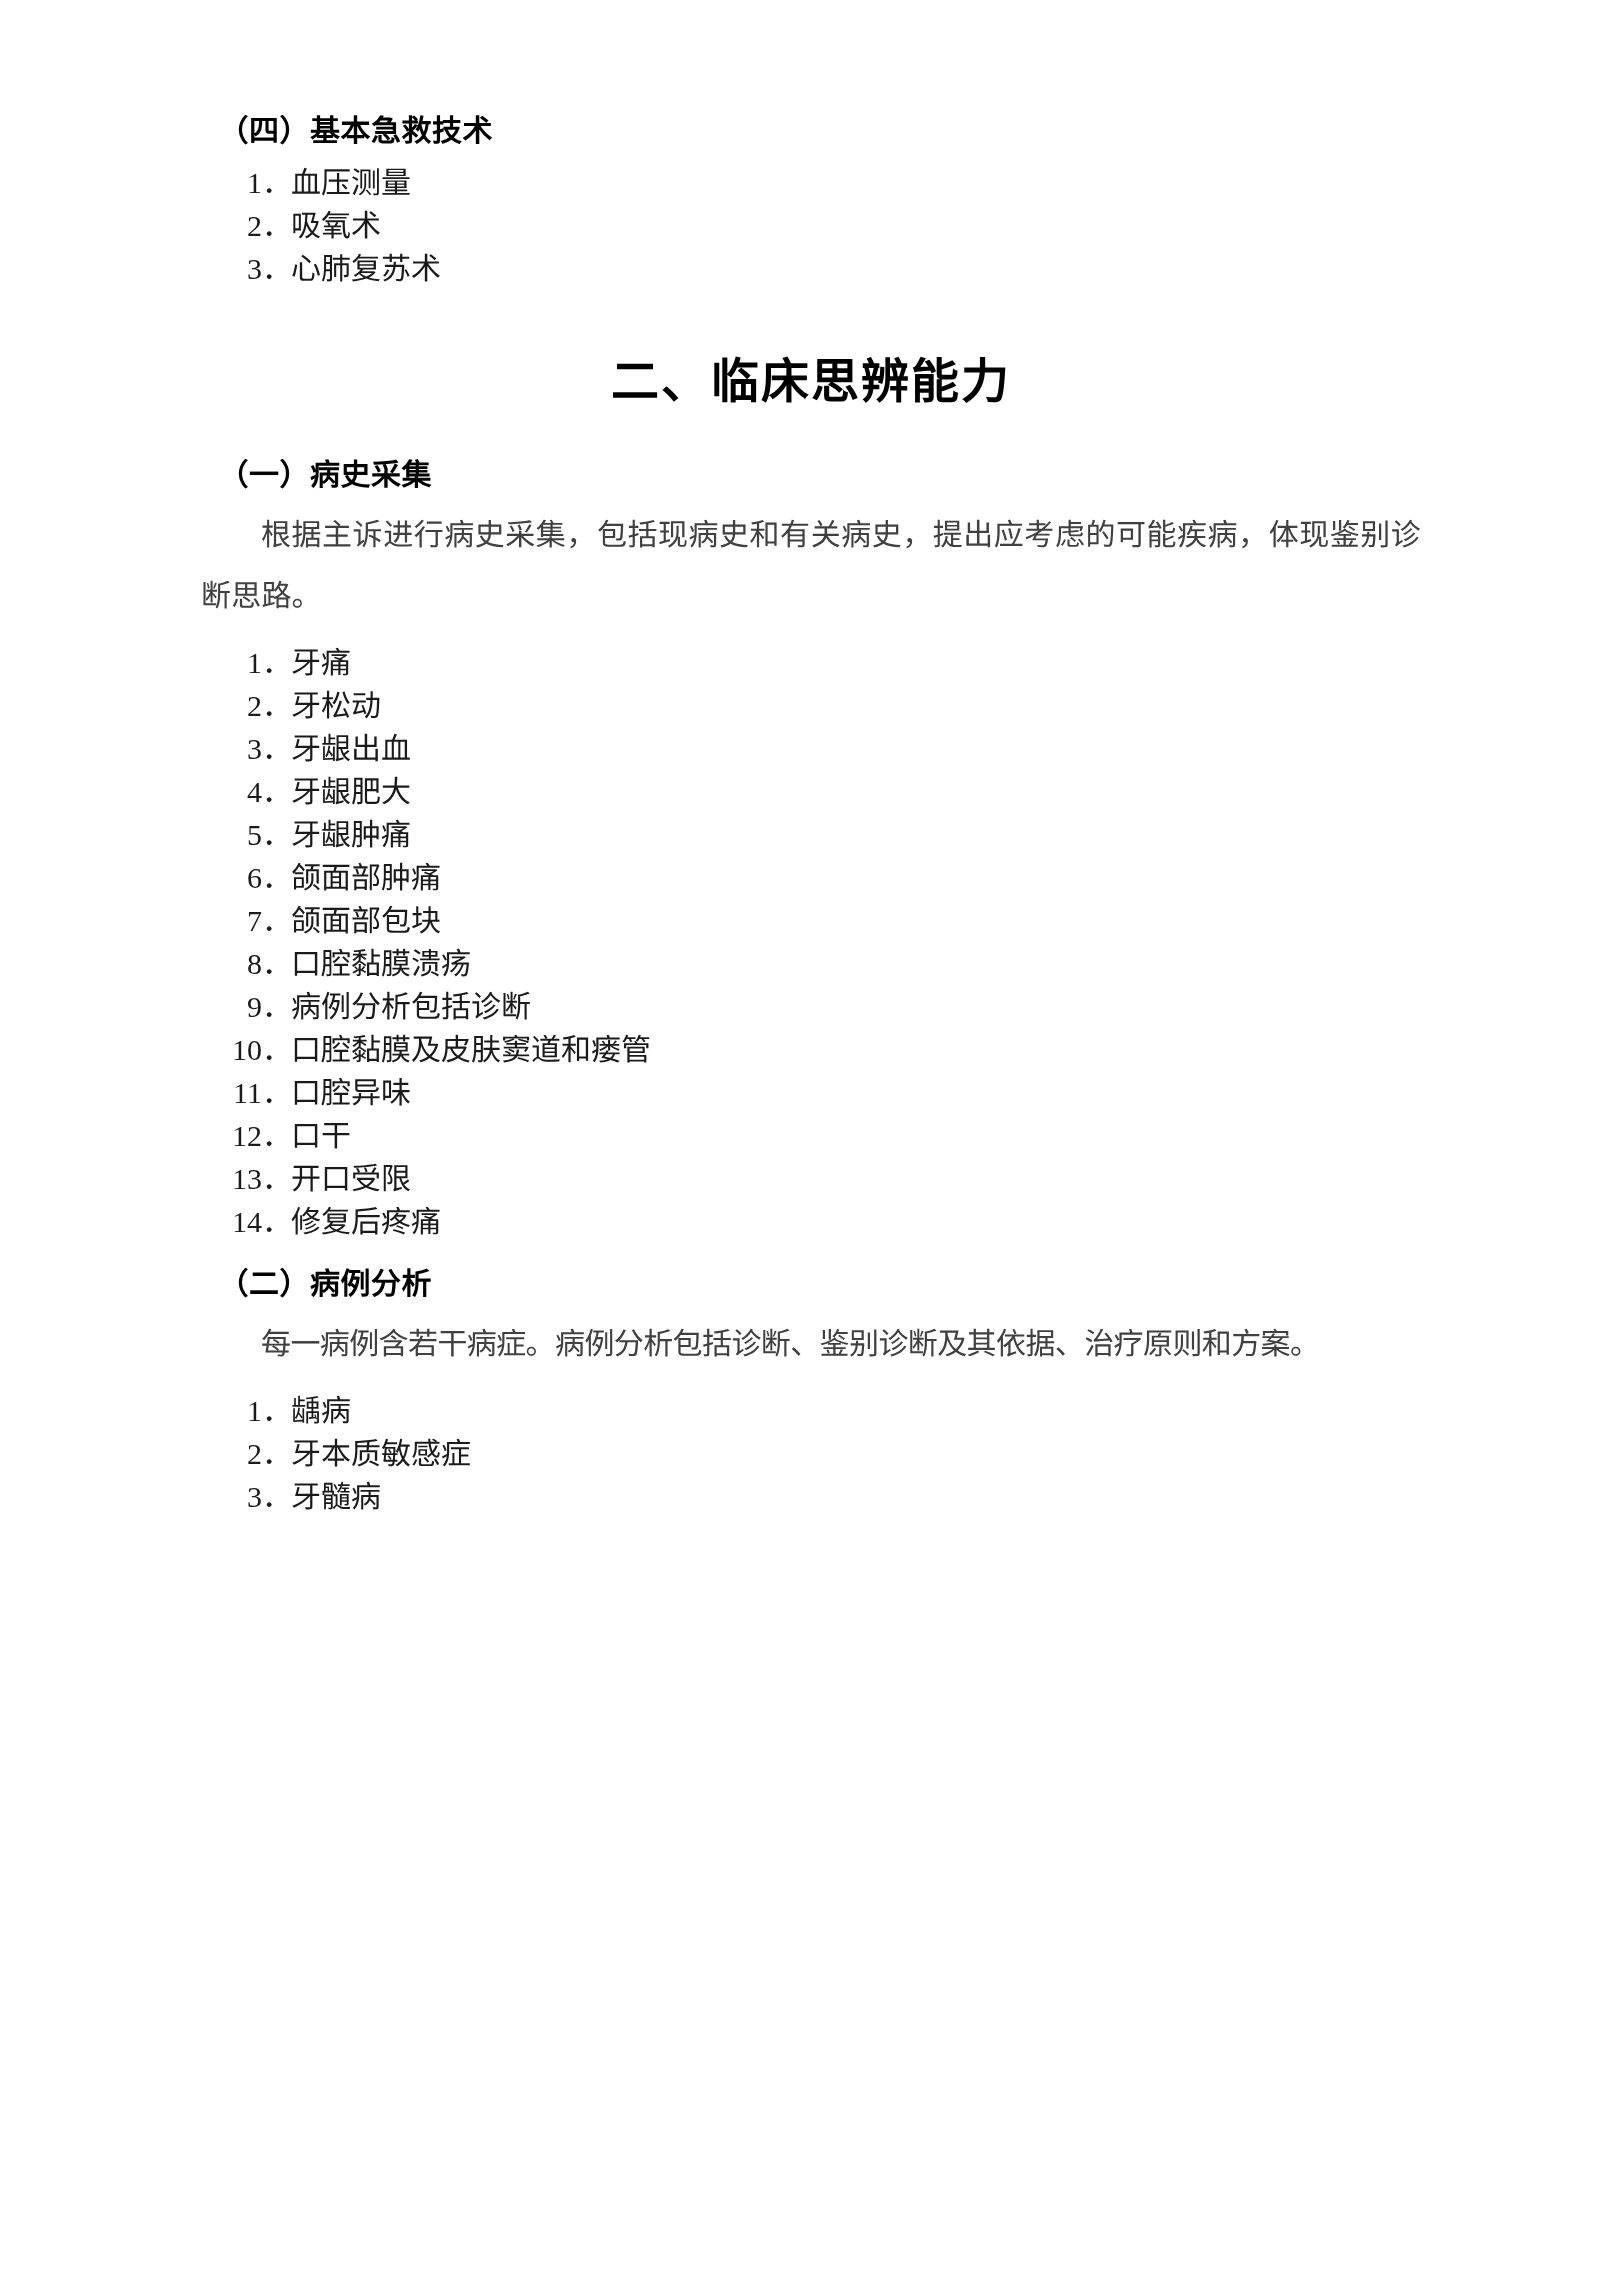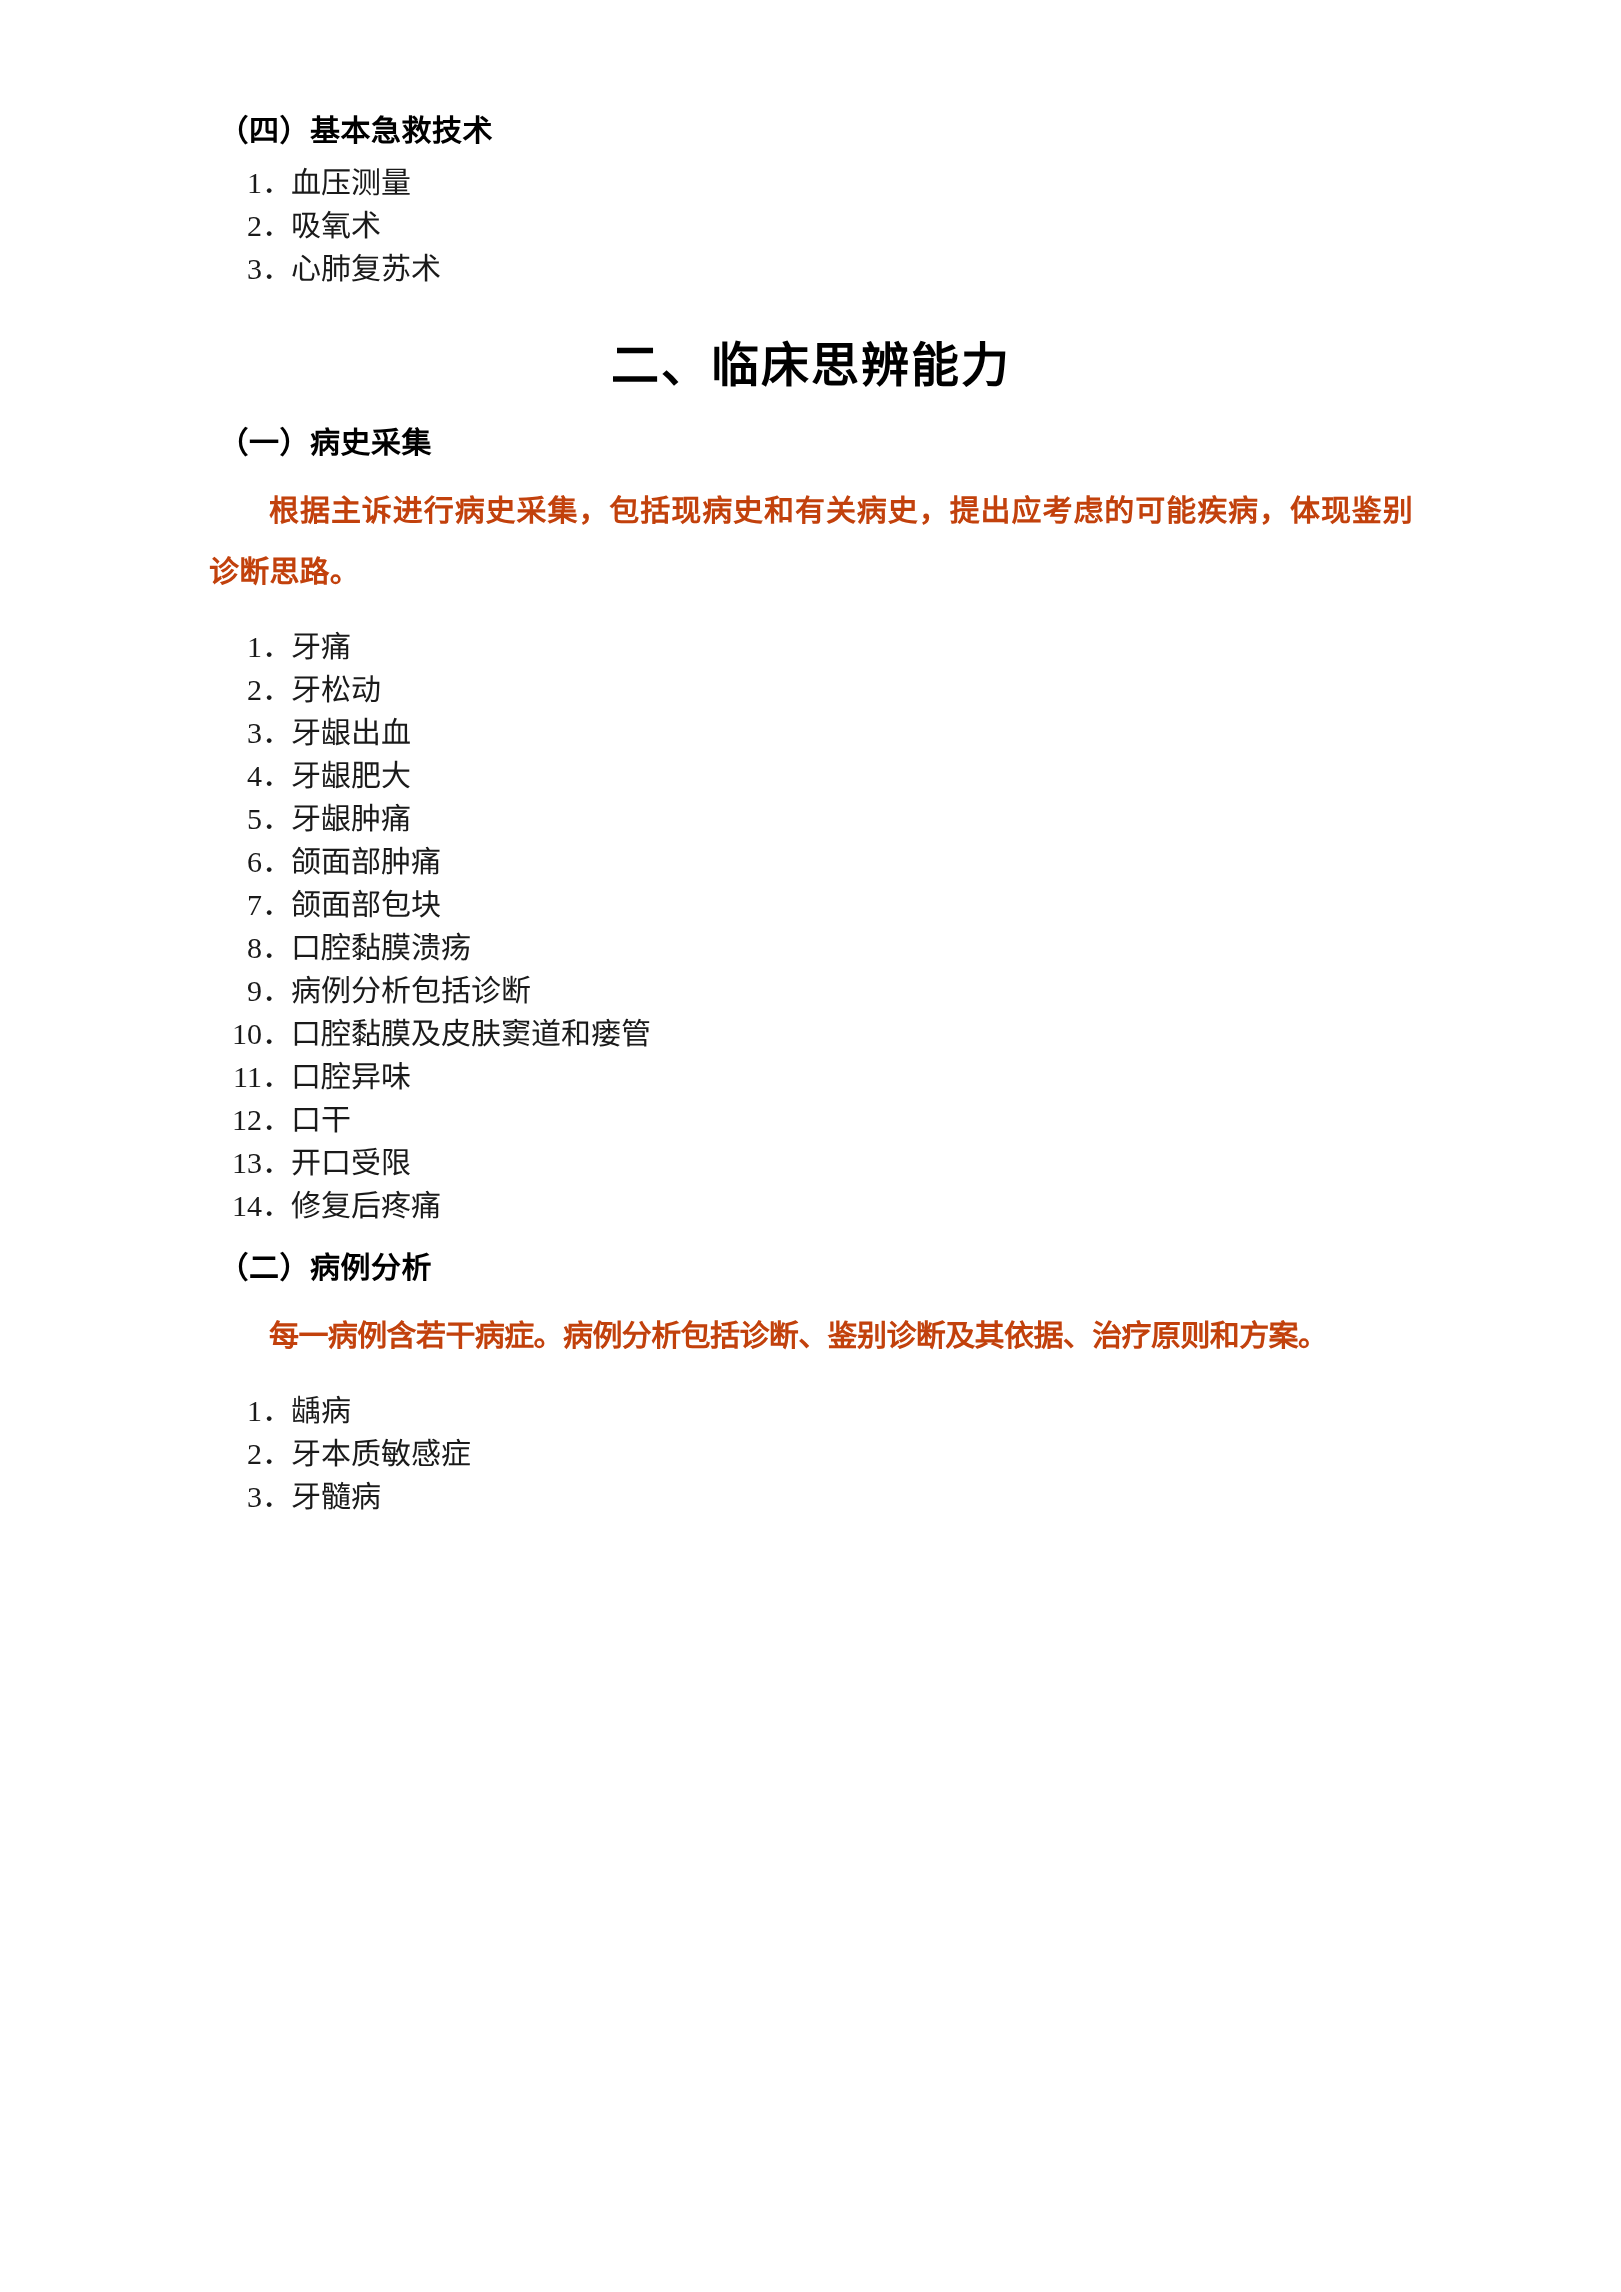--- a/index.html
+++ b/index.html
@@ -50,7 +50,7 @@
     letter-spacing: 2px;
     color: #000000;
     text-align: center;
-    margin: 0;
+    margin: 16px;
     padding: 0;
   }
 

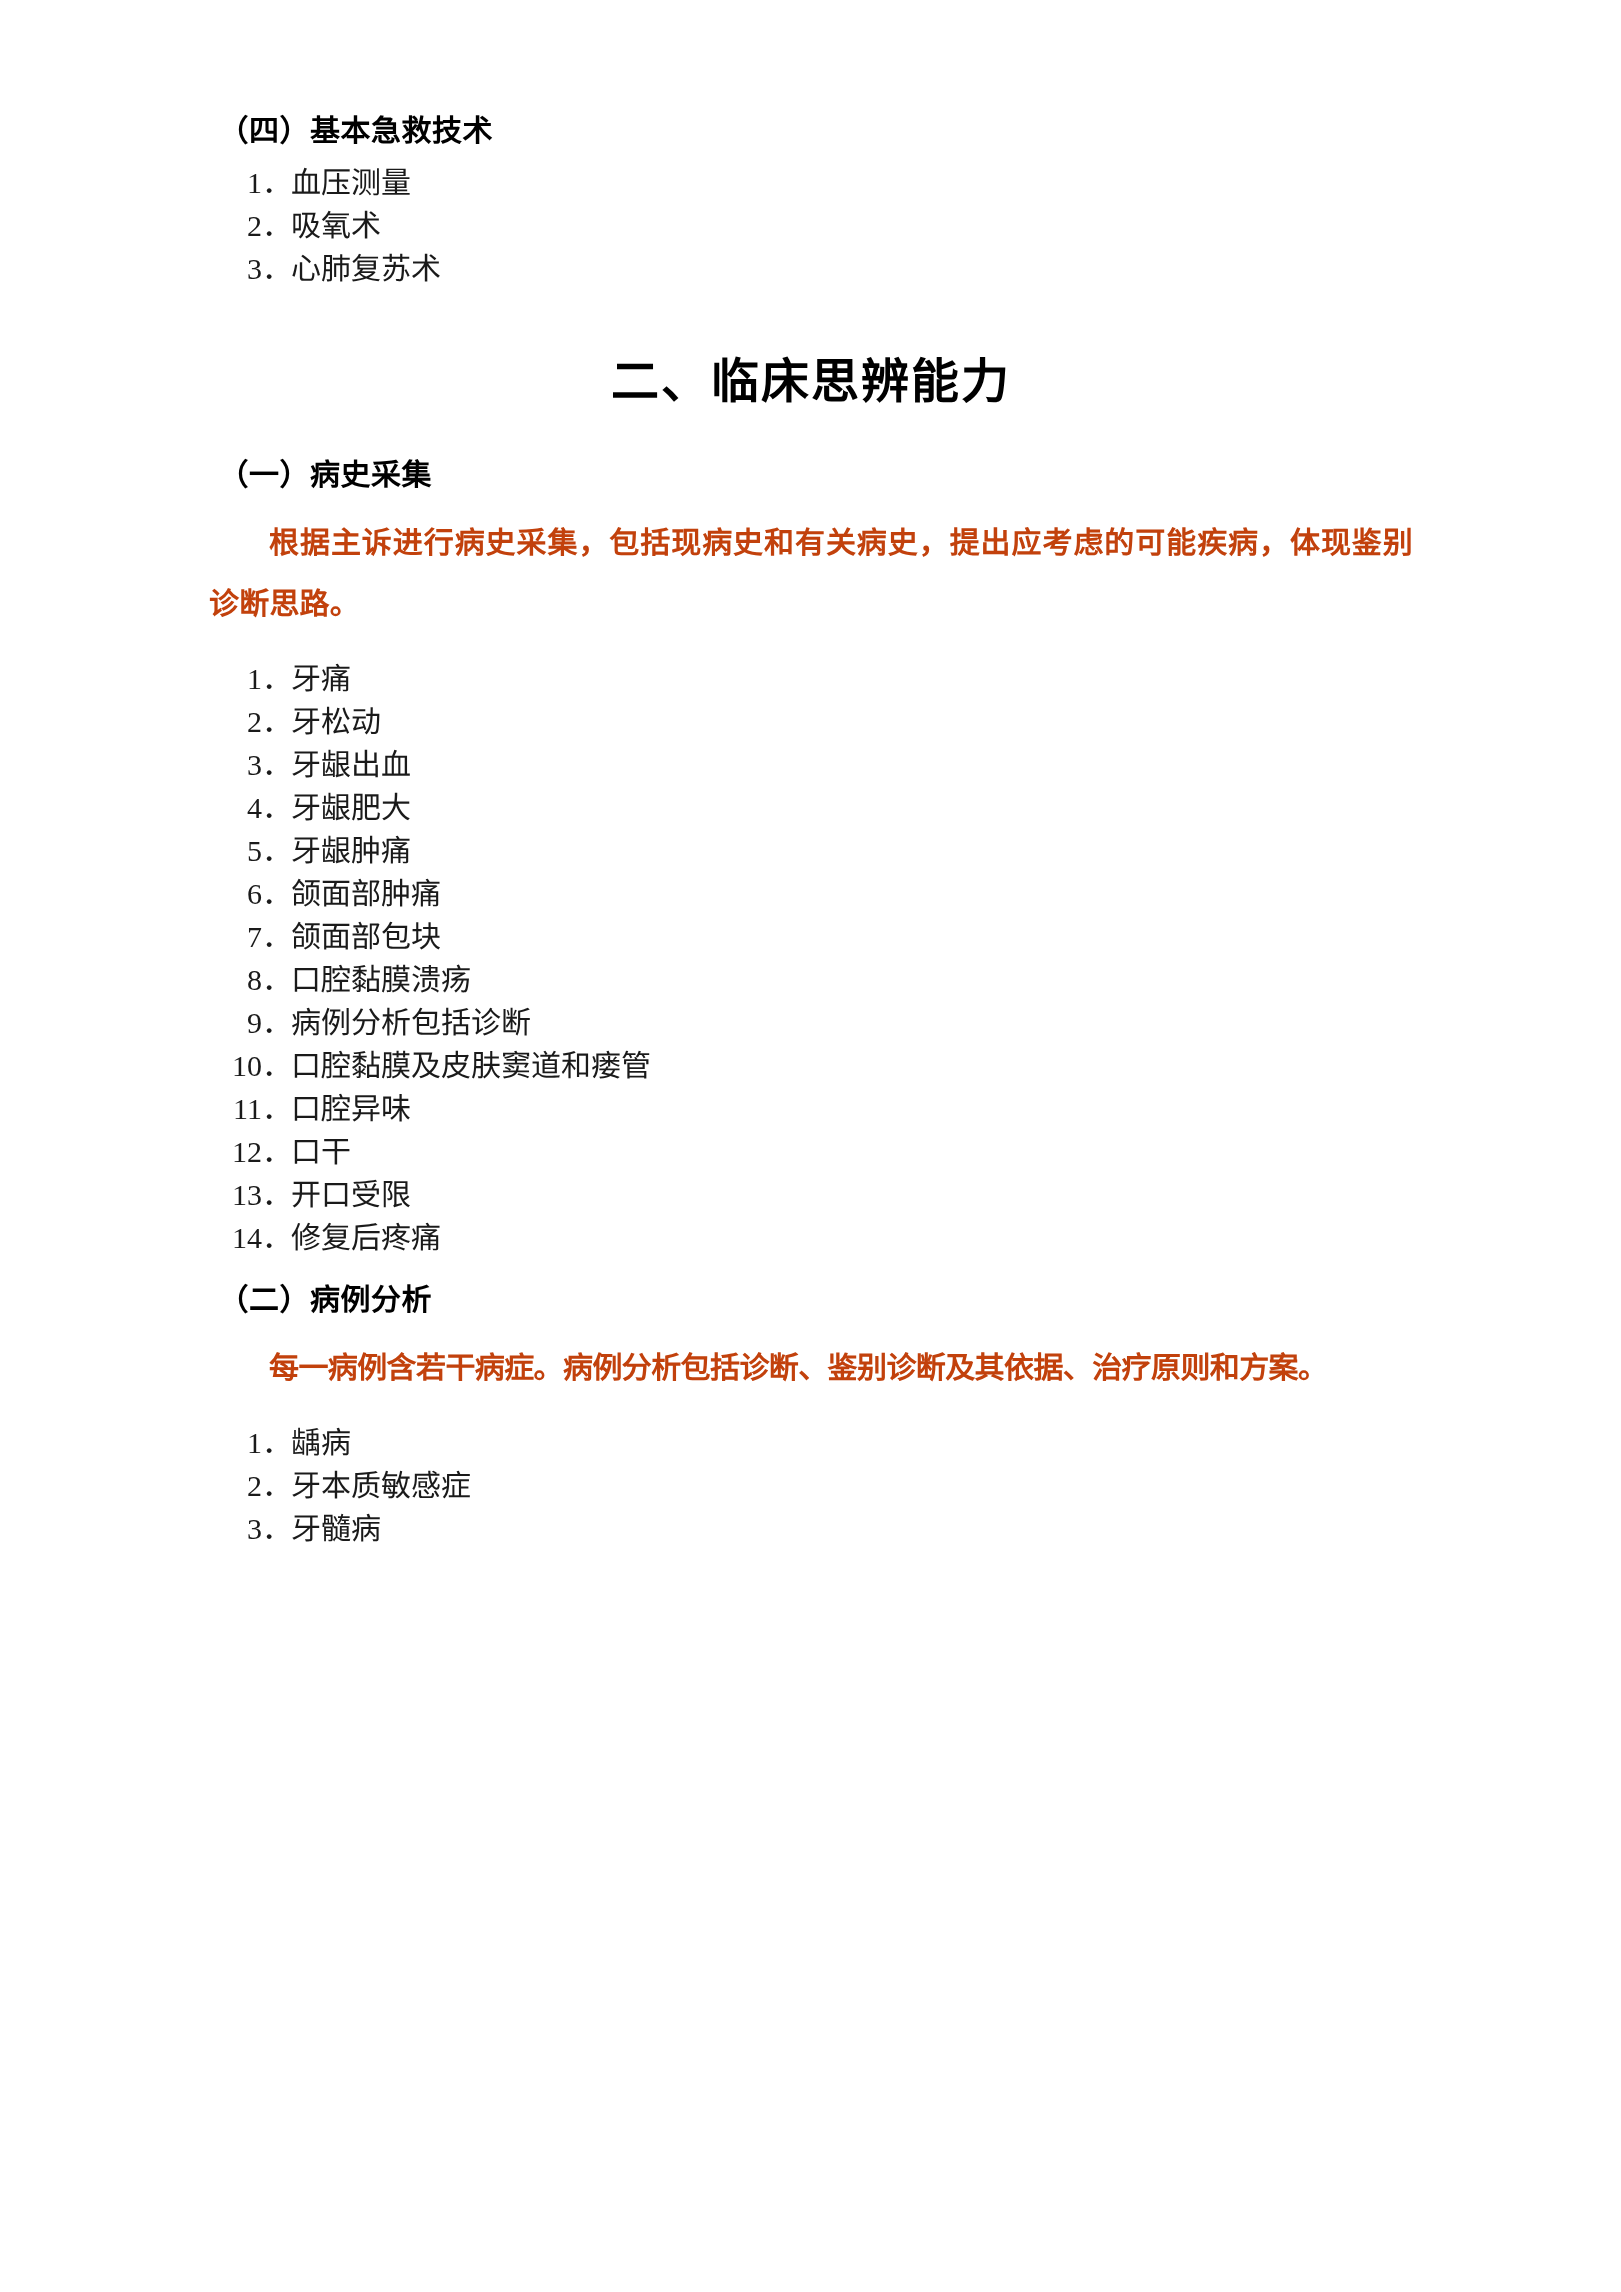--- a/index.html
+++ b/index.html
@@ -58,14 +58,13 @@
   .para {
     font-size: 30px;
     line-height: 61px;
-    margin: 8px;
+    margin: 0;
     padding: 0;
     text-align: justify;
     text-justify: inter-ideograph;
     text-indent: 2em;
     letter-spacing: 0.2px;
-    color: #c2410c;
-    font-weight: bold;
+    color: #404040;
   }
   .para.tight {
     letter-spacing: -0.6px;

